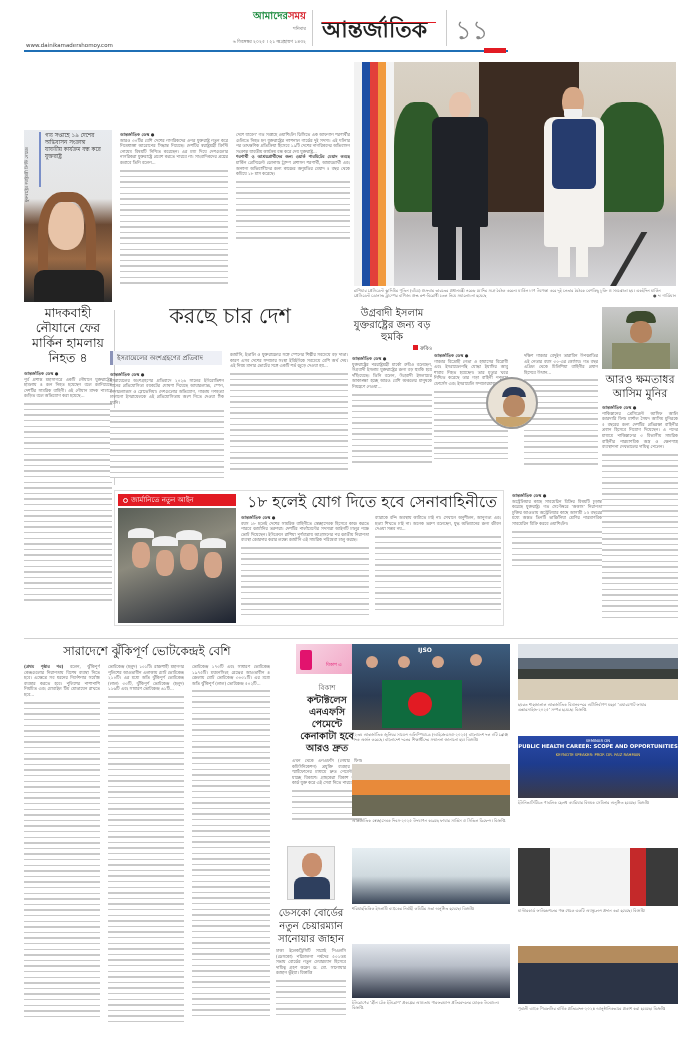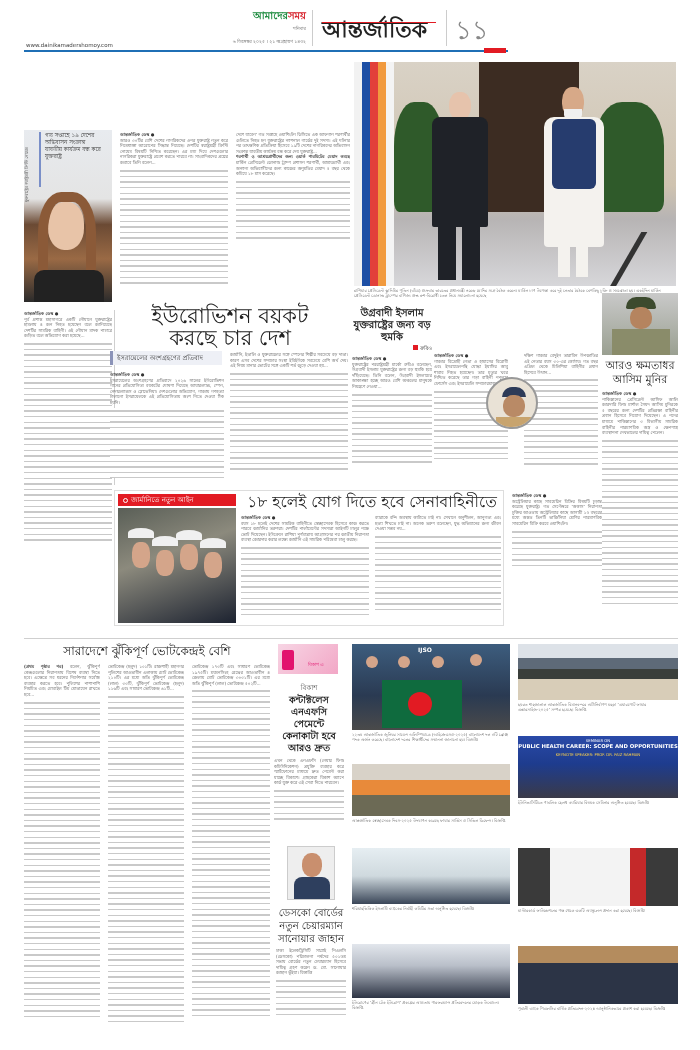--- a/index.html
+++ b/index.html
@@ -94,6 +94,7 @@
 </div>
 
 <div class="abs" style="left:24px;top:305px;width:88px;height:330px;">
+  <div class="hl" style="font-size:12.5px;line-height:15px;padding:0 4px;">মাদকবাহী নৌযানে ফের মার্কিন হামলায় নিহত ৪</div>
   <div class="txt" style="margin-top:6px;height:255px;">
     <span class="lead">আন্তর্জাতিক ডেস্ক ●</span><br>
     <span>পূর্ব প্রশান্ত মহাসাগরে একটি নৌযানে যুক্তরাষ্ট্রের হামলায় ৪ জন নিহত হয়েছেন বলে জানিয়েছে দেশটির সামরিক বাহিনী। ওই নৌযান মাদক পাচারে জড়িত বলে অভিযোগ করা হয়েছে...</span>

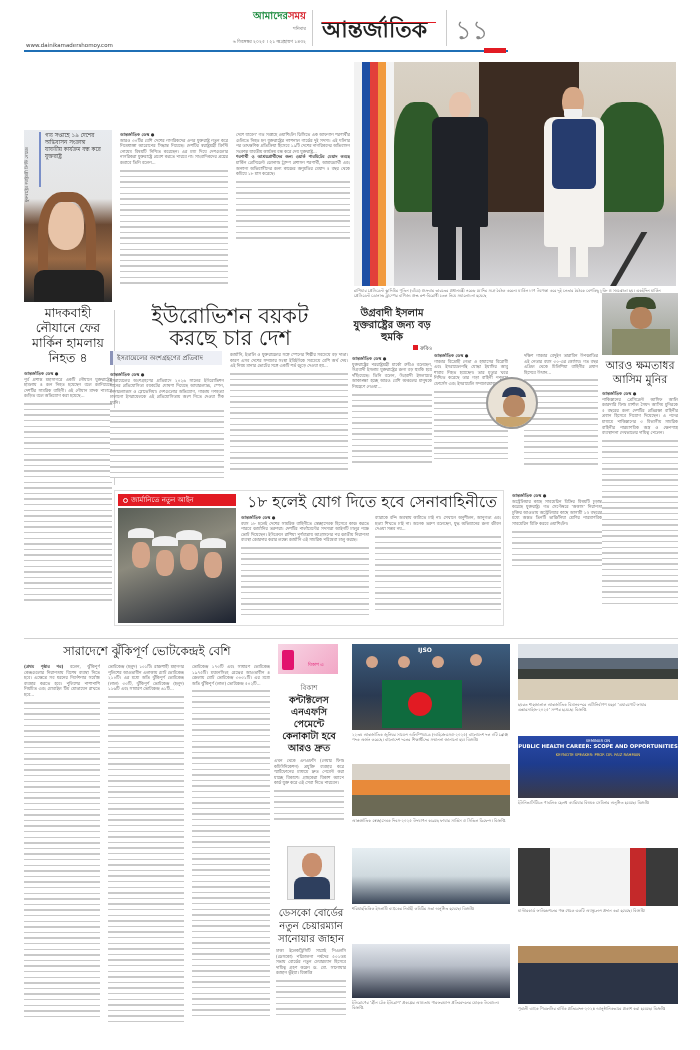--- a/index.html
+++ b/index.html
@@ -105,7 +105,6 @@
 
 <div class="abs" style="left:110px;top:305px;width:240px;height:180px;">
   <div class="hl" style="font-size:21px;line-height:22px;">
-    <div>ইউরোভিশন বয়কট</div>
     <div>করছে চার দেশ</div>
   </div>
 </div>

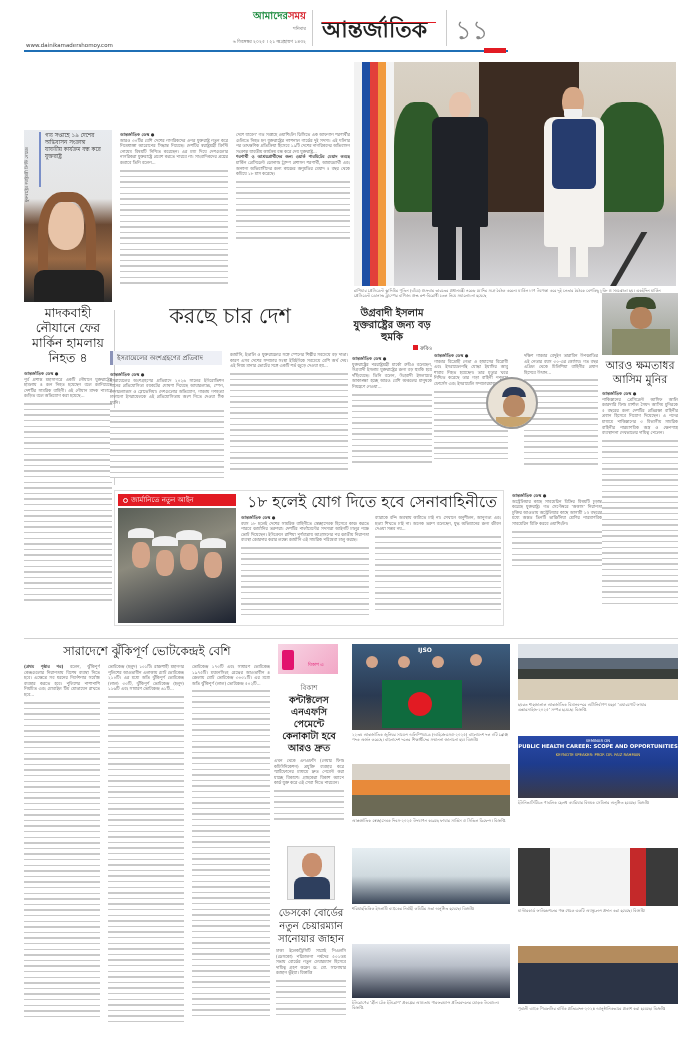--- a/index.html
+++ b/index.html
@@ -120,7 +120,7 @@
 </div>
 
 <div class="abs" style="left:352px;top:307px;width:80px;height:180px;">
-  <div class="hl" style="font-size:10px;line-height:12px;font-weight:bold;">উগ্রবাদী ইসলাম যুক্তরাষ্ট্রের জন্য বড় হুমকি</div>
+  <div class="hl" style="font-size:10px;line-height:12px;">উগ্রবাদী ইসলাম যুক্তরাষ্ট্রের জন্য বড় হুমকি</div>
   <div style="text-align:right;font-size:5px;margin-top:2px;color:#333;">
     <span style="display:inline-block;width:5px;height:5px;background:#e21b23;margin-right:2px;"></span><span>রুবিও</span>
   </div>

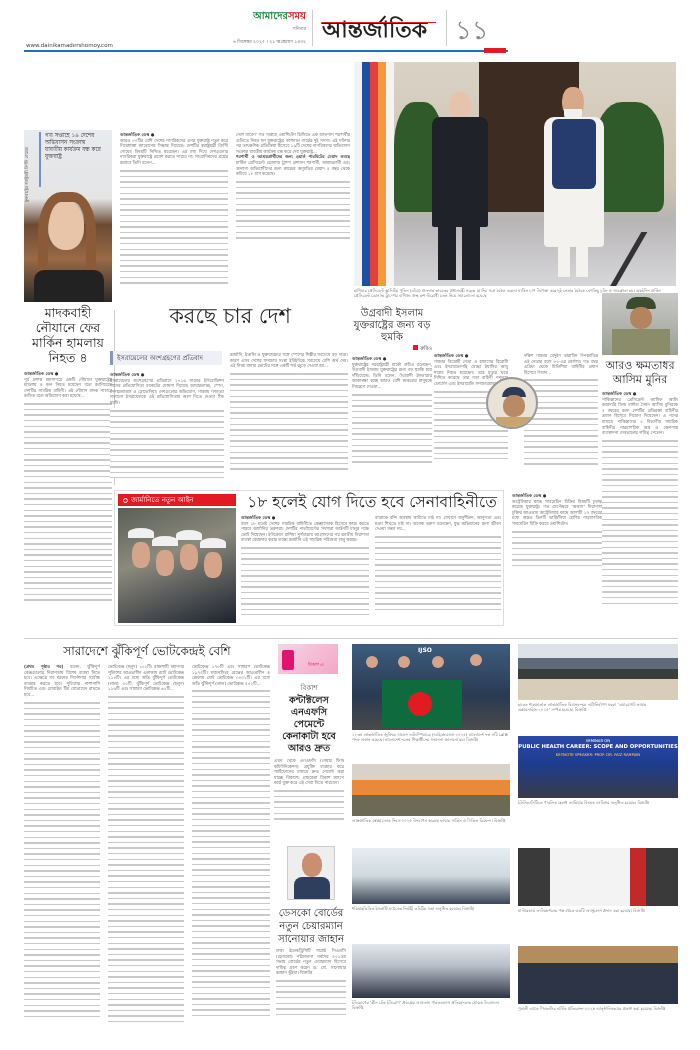--- a/index.html
+++ b/index.html
@@ -148,7 +148,7 @@
   </div>
 </div>
 
-<div class="abs" style="left:602px;top:293px;width:76px;height:428px;">
+<div class="abs" style="left:602px;top:307px;width:76px;height:428px;">
   <div class="photo" style="width:76px;height:62px;background:linear-gradient(180deg,#c9c9c9,#9aa091);position:relative;">
     <div class="abs" style="left:24px;top:4px;width:30px;height:12px;background:#3c4a2e;border-radius:12px 12px 2px 2px;"></div>
     <div class="abs" style="left:28px;top:14px;width:22px;height:22px;border-radius:45%;background:#b5845f;"></div>

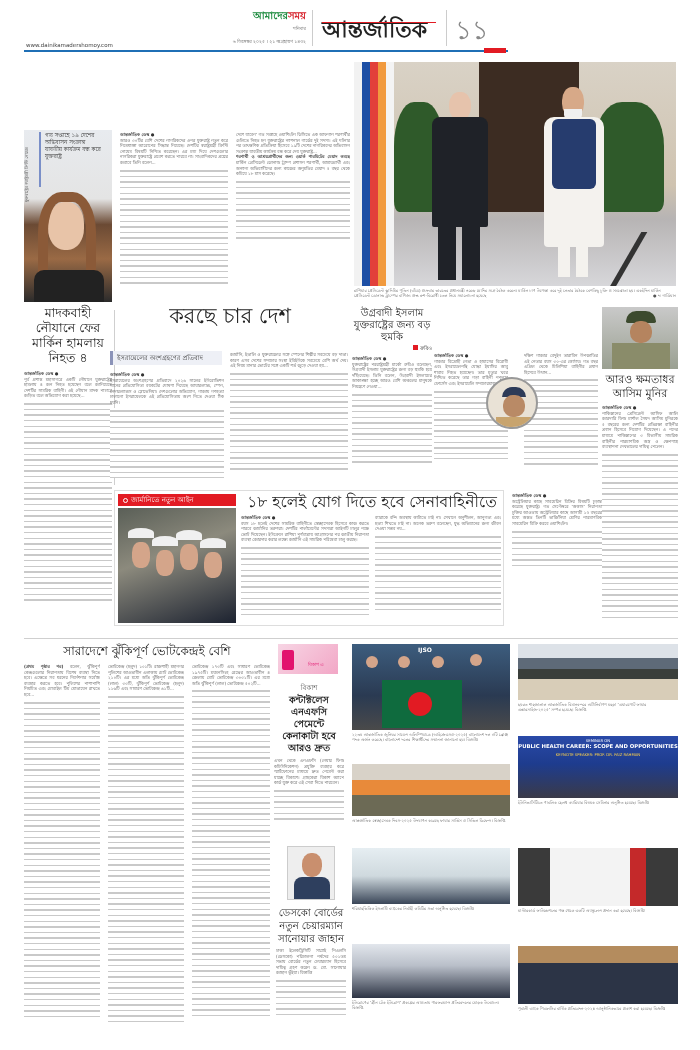--- a/index.html
+++ b/index.html
@@ -215,7 +215,7 @@
   </div>
 </div>
 
-<div class="abs" style="left:274px;top:644px;width:70px;height:160px;">
+<div class="abs" style="left:292px;top:644px;width:70px;height:160px;">
   <div class="photo" style="margin:0 4px;width:60px;height:30px;background:linear-gradient(135deg,#f7d5e4,#f2a7c6);position:relative;">
     <div class="abs" style="left:4px;top:6px;width:12px;height:20px;background:#e2136e;border-radius:2px;"></div>
     <div class="abs" style="left:30px;top:18px;font-size:4.5px;color:#e2136e;">বিকাশ এ</div>

